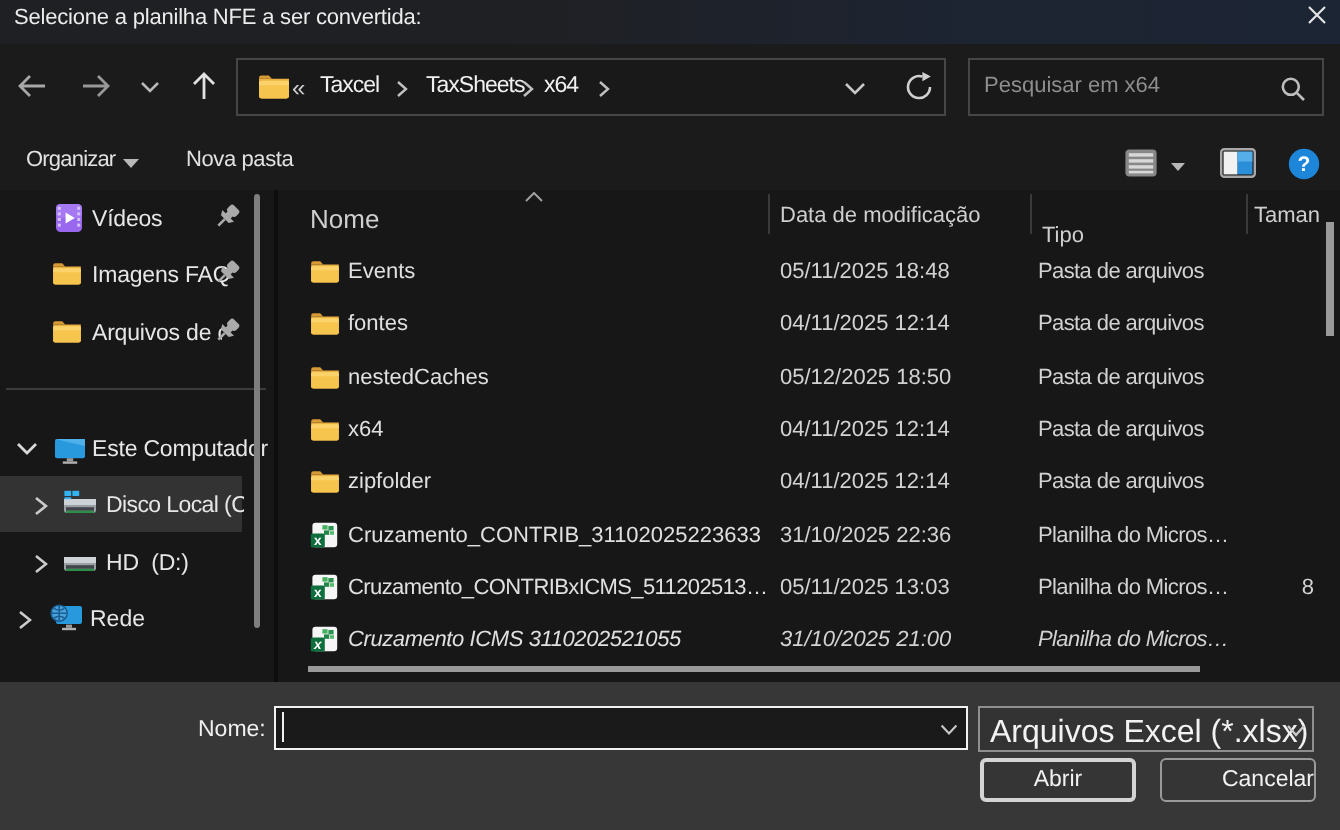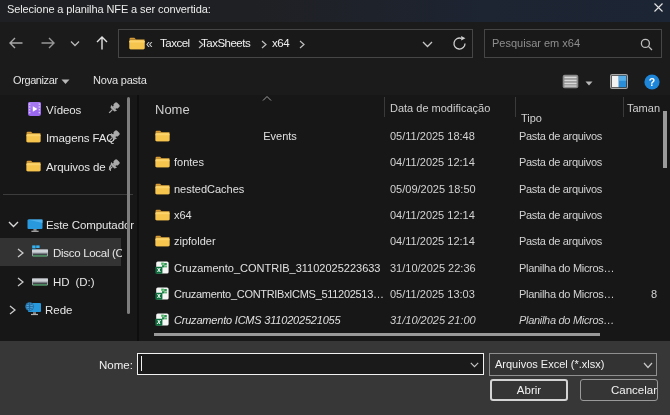--- a/index.html
+++ b/index.html
@@ -52,7 +52,7 @@
       <svg class="abs" style="left:79px;top:10px;" width="6" height="9" viewBox="0 0 6 9">
         <path d="M1 1 L5 4.5 L1 8" stroke="#c0c0c0" stroke-width="1.2" fill="none"></path>
       </svg>
-      <div class="abs" style="left:82px;top:7px;font-size:11.5px;letter-spacing:-0.5px;color:#f0f0f0;text-align:center;">TaxSheets</div>
+      <div class="abs" style="left:94px;top:7px;font-size:11.5px;letter-spacing:-0.5px;color:#f0f0f0;text-align:center;">TaxSheets</div>
       <svg class="abs" style="left:142px;top:10px;" width="6" height="9" viewBox="0 0 6 9">
         <path d="M1 1 L5 4.5 L1 8" stroke="#c0c0c0" stroke-width="1.2" fill="none"></path>
       </svg>

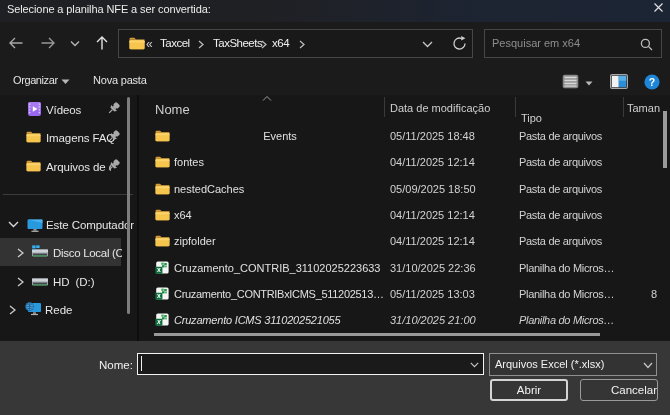--- a/index.html
+++ b/index.html
@@ -242,7 +242,7 @@
       <div class="abs" style="left:488px;top:7px;width:36px;overflow:hidden;font-size:11px;color:#cfcfcf;white-space:nowrap;">Taman</div>
 
       <div id="rows">
-      <div class="abs" style="left:0;top:28.0px;width:531px;height:26px;text-align:center;">
+      <div class="abs" style="left:0;top:28.0px;width:531px;height:26px;">
             <div class="abs" style="left:16px;top:7px;">
               <svg width="15" height="12" viewBox="0 0 16 13">
                 <path d="M0.5 1.9 Q0.5 0.7 1.7 0.7 L5.4 0.7 L7 2.4 L0.5 2.4 Z" fill="#d89a35"></path>

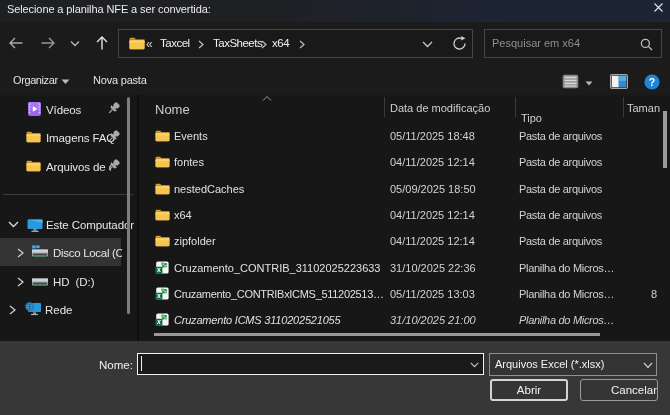--- a/index.html
+++ b/index.html
@@ -278,7 +278,7 @@
               </svg>
             </div>
             <div class="abs" style="left:35px;top:7px;width:212px;overflow:hidden;font-size:11px;letter-spacing:0px;color:#e0e0e0;white-space:nowrap;">nestedCaches</div>
-            <div class="abs" style="left:251px;top:7px;font-size:11px;color:#d2d2d2;white-space:nowrap;">05/09/2025 18:50</div>
+            <div class="abs" style="left:251px;top:7px;font-size:11px;color:#d2d2d2;white-space:nowrap;">05/12/2025 18:50</div>
             <div class="abs" style="left:380px;top:7px;font-size:11px;letter-spacing:-0.3px;color:#d2d2d2;white-space:nowrap;">Pasta de arquivos</div>
           </div>
       <div class="abs" style="left:0;top:106.9px;width:531px;height:26px;">

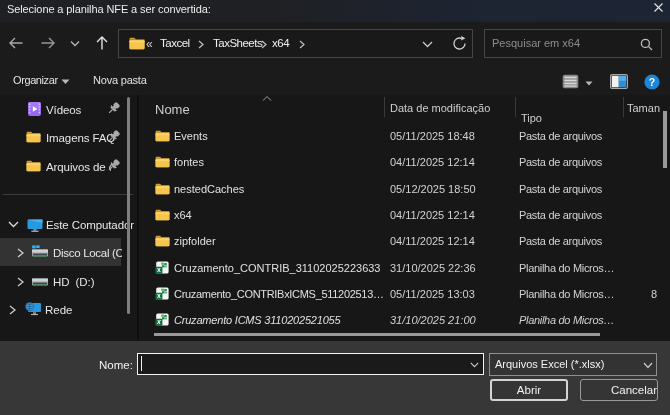--- a/index.html
+++ b/index.html
@@ -377,7 +377,7 @@
 
     <div class="abs" style="left:489px;top:12px;width:168px;height:23px;background:#333333;
          border:1px solid #8f8f8f;box-sizing:border-box;">
-      <div class="abs" style="left:5px;top:4px;font-size:11px;color:#f2f2f2;">Arquivos Excel (*.xlsx)</div>
+      <div class="abs" style="left:5px;top:4px;font-size:16px;color:#f2f2f2;">Arquivos Excel (*.xlsx)</div>
       <svg class="abs" style="left:153px;top:8px;" width="10" height="7" viewBox="0 0 10 7">
         <path d="M1 1 L5 5.5 L9 1" stroke="#c8c8c8" stroke-width="1.2" fill="none"></path>
       </svg>

